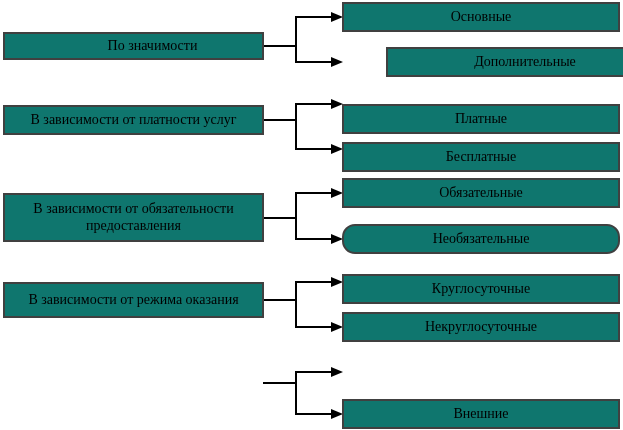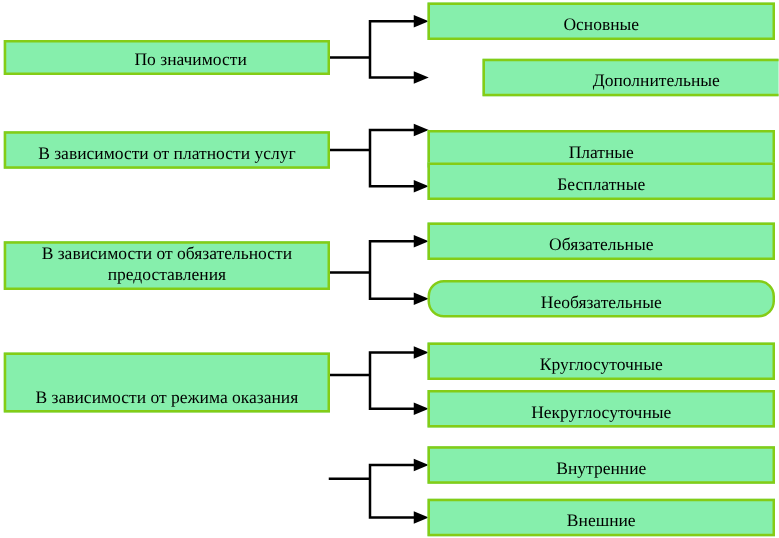--- a/index.html
+++ b/index.html
@@ -16,10 +16,10 @@
   }
   .box {
     position: absolute;
-    border: 2px solid #84cc16;
-    background: #86efac;
+    border: 2px solid #404040;
+    background: #0f766e;
     display: flex;
-    align-items: flex-end;
+    align-items: center;
     justify-content: center;
     text-align: center;
     line-height: 1.2;

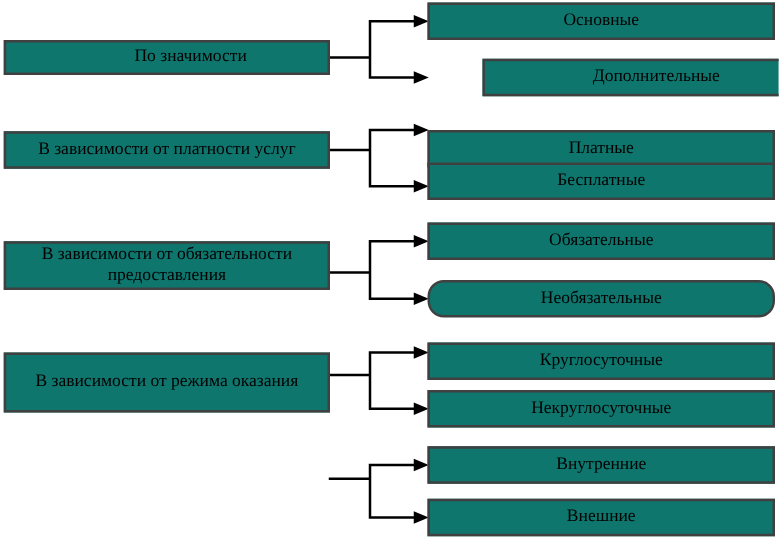--- a/index.html
+++ b/index.html
@@ -95,7 +95,7 @@
   <div class="box right" style="top:104px;">
     <span>Платные</span>
   </div>
-  <div class="box right" style="top:130px;">
+  <div class="box right" style="top:142px;">
     <span>Бесплатные</span>
   </div>
   <div class="box right" style="top:178px;">

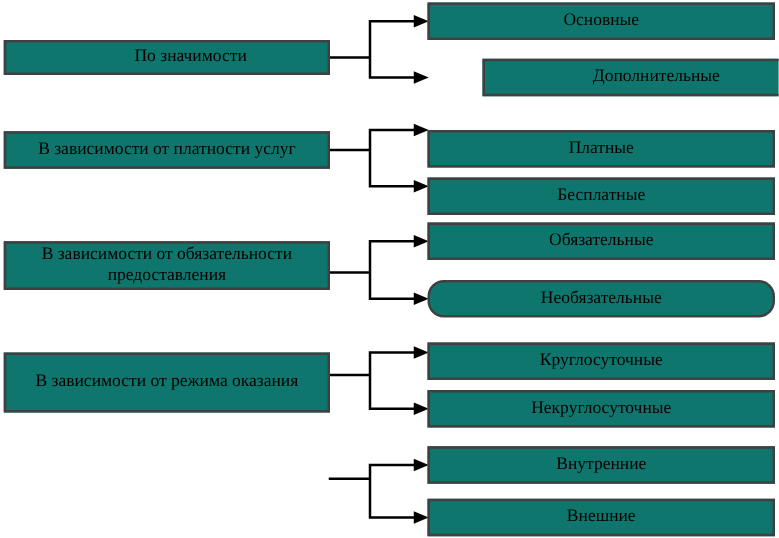--- a/index.html
+++ b/index.html
@@ -79,7 +79,7 @@
   <div class="box left" style="top:105px; height:30px;">
     <span>В зависимости от платности услуг</span>
   </div>
-  <div class="box left" style="top:193px; height:39px;">
+  <div class="box left" style="top:193px; height:49px;">
     <span>В зависимости от обязательности предоставления</span>
   </div>
   <div class="box left" style="top:282px; height:48px;">

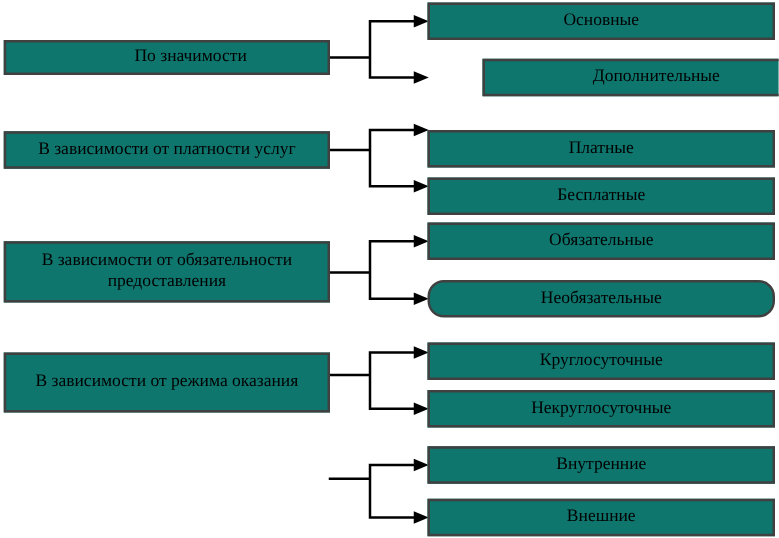--- a/index.html
+++ b/index.html
@@ -82,7 +82,7 @@
   <div class="box left" style="top:193px; height:49px;">
     <span>В зависимости от обязательности предоставления</span>
   </div>
-  <div class="box left" style="top:282px; height:48px;">
+  <div class="box left" style="top:282px; height:36px;">
     <span>В зависимости от режима оказания</span>
   </div>
 

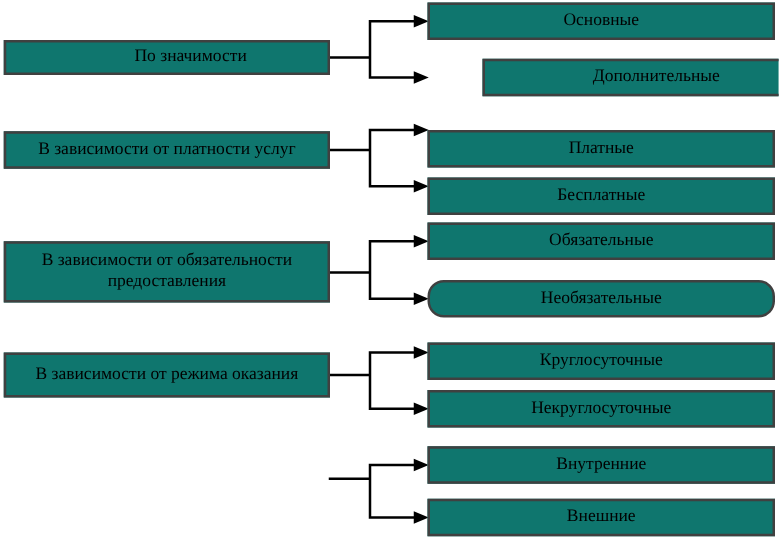--- a/index.html
+++ b/index.html
@@ -110,9 +110,6 @@
   <div class="box right" style="top:312px;">
     <span>Некруглосуточные</span>
   </div>
-  <div class="box right" style="top:357px;">
-    <span>Внутренние</span>
-  </div>
   <div class="box right" style="top:399px;">
     <span>Внешние</span>
   </div>

